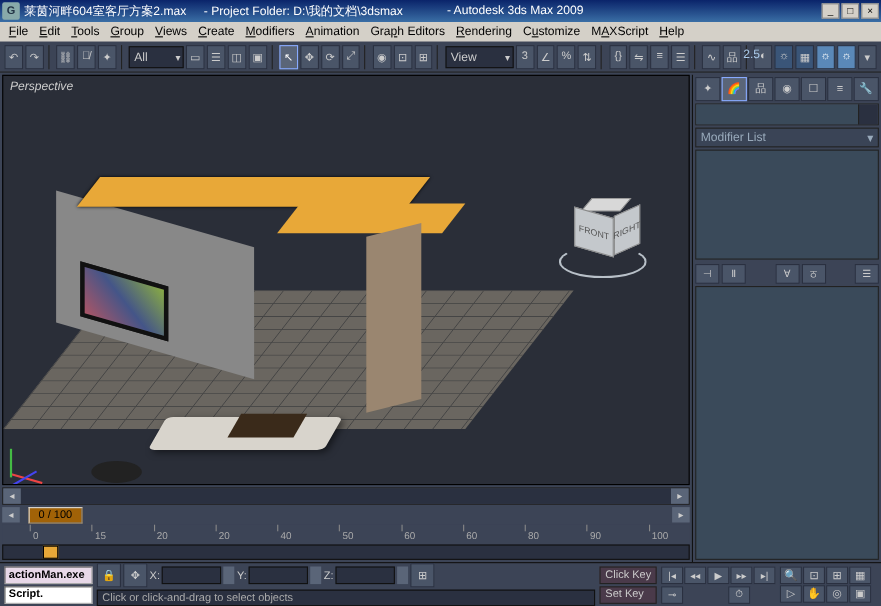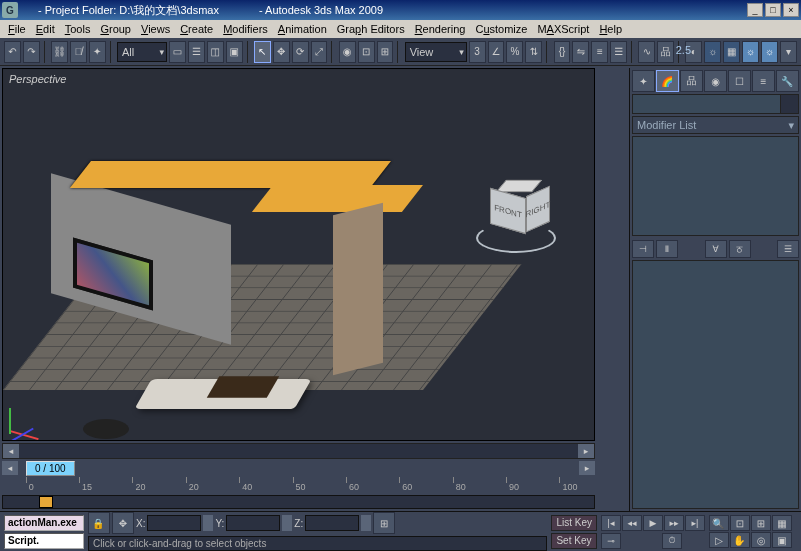--- a/index.html
+++ b/index.html
@@ -107,6 +107,7 @@
 
 <div class="titlebar">
   <div class="icon">G</div>
+  <div class="title">莱茵河畔604室客厅方案2.max</div>
   <div class="folder">- Project Folder: D:\我的文档\3dsmax</div>
   <div class="app">- Autodesk 3ds Max 2009</div>
   <div class="spacer"></div>

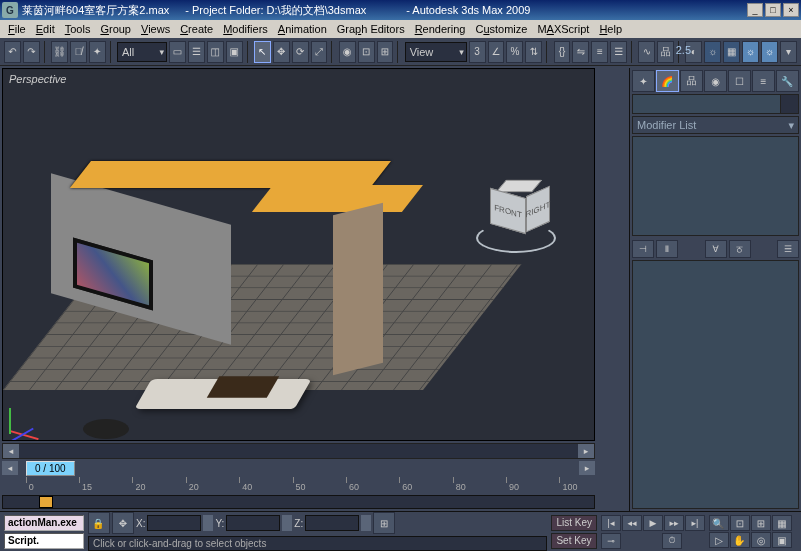--- a/index.html
+++ b/index.html
@@ -32,7 +32,7 @@
 .label-2-5 { color:#a9c8e8; font-size:11px; position:absolute; right:110px; top:6px; }
 
 
-.workspace { flex:1; display:flex; overflow:hidden;gap:32px; }
+.workspace { flex:1; display:flex; overflow:hidden; }
 .viewport-area { flex:1; display:flex; flex-direction:column; min-width:0; }
 .viewport { flex:1; background:#2a2e38; position:relative; border:1px solid #000; margin:2px; overflow:hidden; }
 .viewport .vlabel { position:absolute; top:4px; left:6px; color:#ccc; font-size:11px; font-style:italic; }

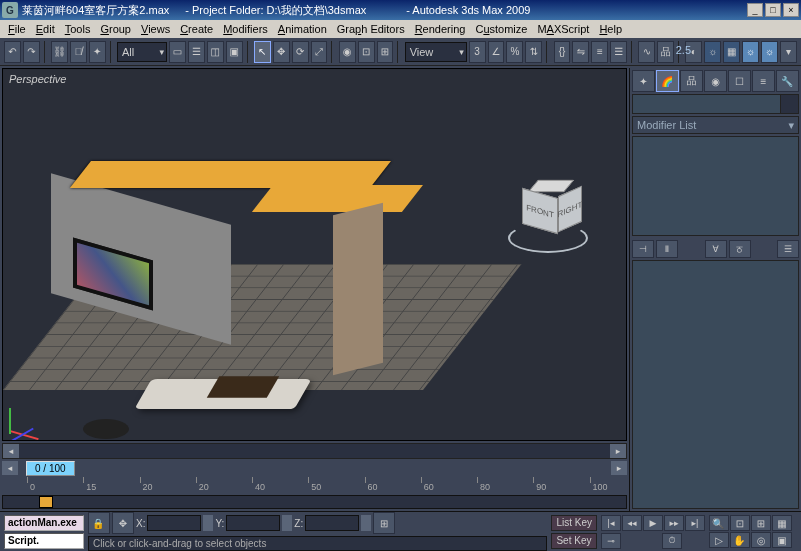--- a/index.html
+++ b/index.html
@@ -65,7 +65,7 @@
 .scroll-btn { width:16px; height:14px; background:#5a6578; color:#ccc; font-size:9px; display:flex; align-items:center; justify-content:center; cursor:pointer; }
 .scroll-track { flex:1; background:#2a3040; height:14px; }
 .timeslider { height:18px; background:#3c4456; display:flex; align-items:center; margin:0 2px; }
-.timeknob { background:#7dd3fc; color:#000; font-size:10px; padding:1px 8px; margin-left:8px; border:1px outset #ddd; cursor:pointer; }
+.timeknob { background:#a16207; color:#000; font-size:10px; padding:1px 8px; margin-left:8px; border:1px outset #ddd; cursor:pointer; }
 .ruler { height:18px; background:#3c4456; display:flex; align-items:flex-start; margin:0 2px; position:relative; font-size:9px; color:#aaa; }
 .ruler .tick { position:absolute; top:0; border-left:1px solid #888; height:6px; padding-left:2px; padding-top:5px; }
 .keybar { height:14px; background:#2a3040; border:1px solid #111; margin:0 2px 2px 2px; position:relative; }

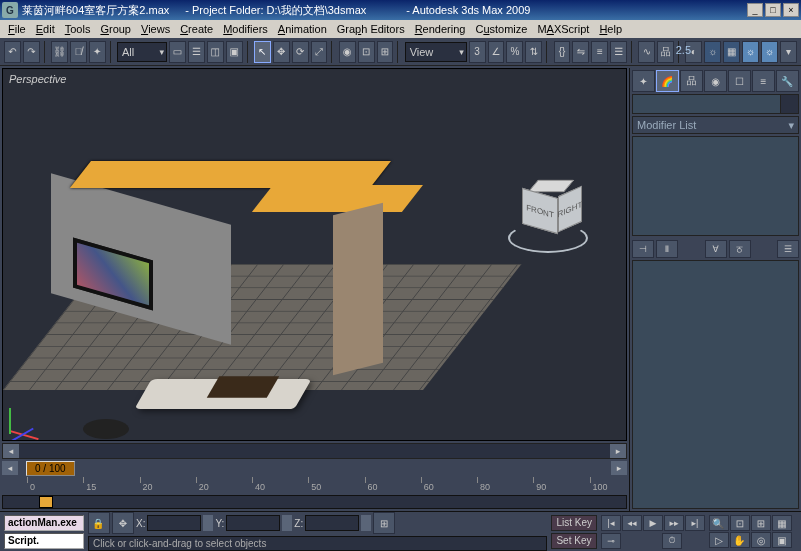--- a/index.html
+++ b/index.html
@@ -295,7 +295,7 @@
       <div class="prompt">Click or click-and-drag to select objects</div>
     </div>
     <div class="st-stack">
-      <div class="autokey">List Key</div>
+      <div class="autokey">Click Key</div>
       <div class="autokey">Set Key</div>
     </div>
     <div class="st-stack">

